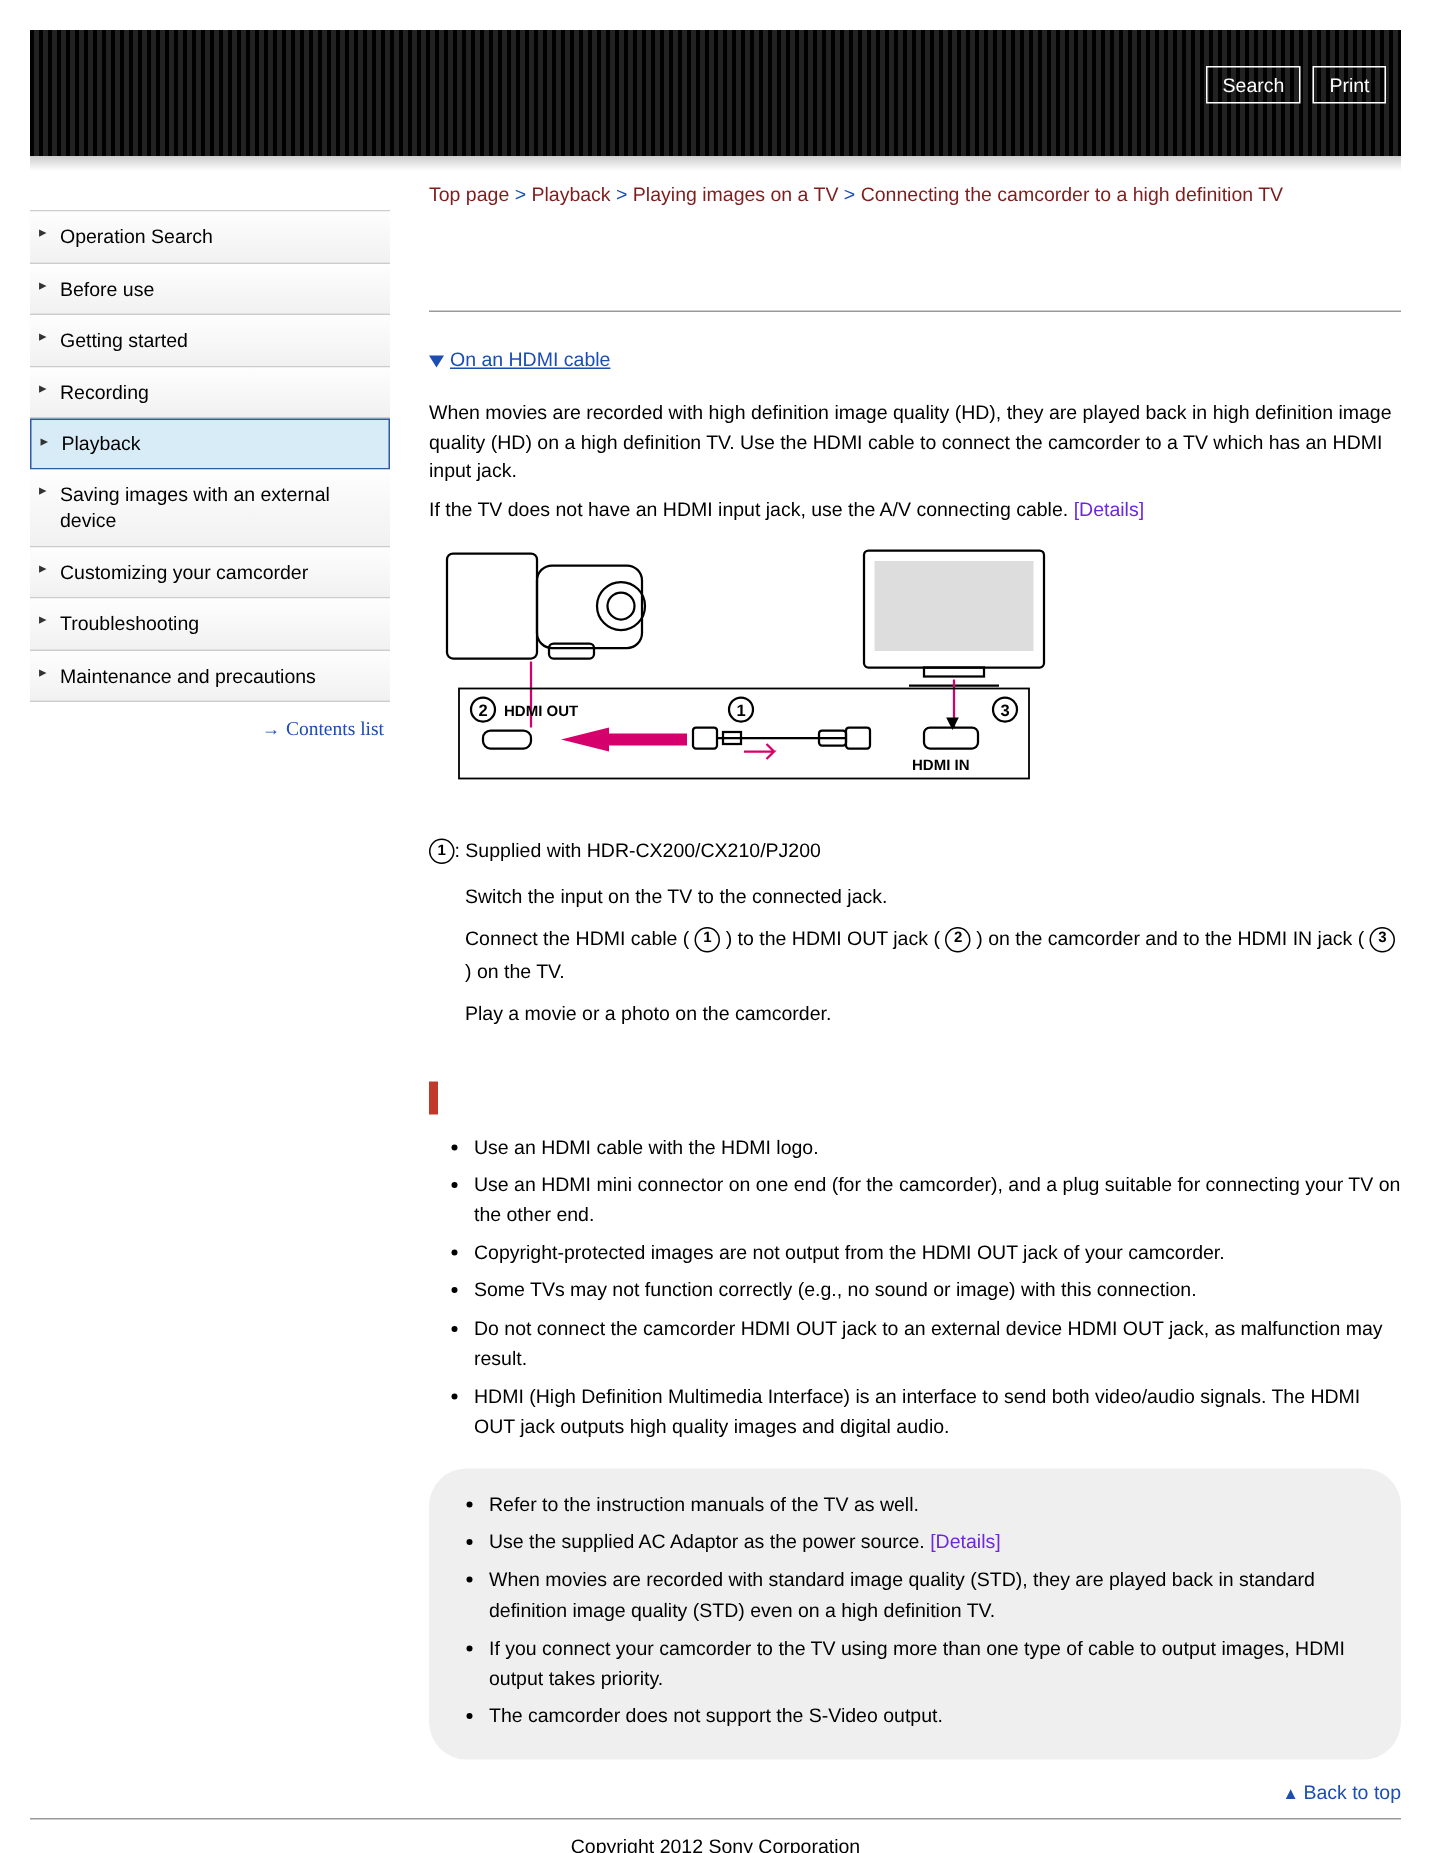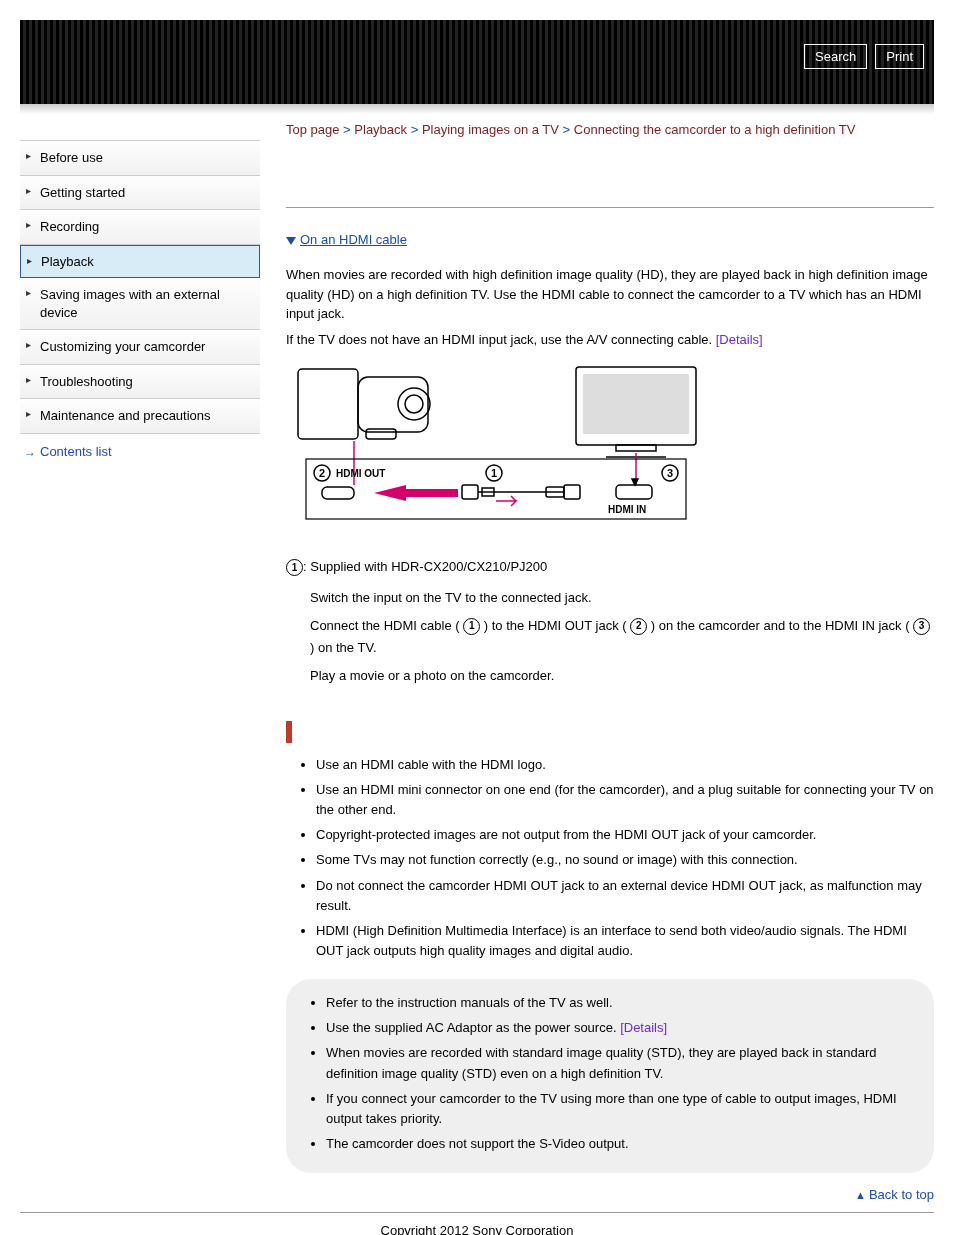--- a/index.html
+++ b/index.html
@@ -76,6 +76,7 @@
   <div class="layout">
     <aside class="sidebar">
       <nav class="nav">
+        <div class="nav-item">Operation Search</div>
         <div class="nav-item">Before use</div>
         <div class="nav-item">Getting started</div>
         <div class="nav-item">Recording</div>

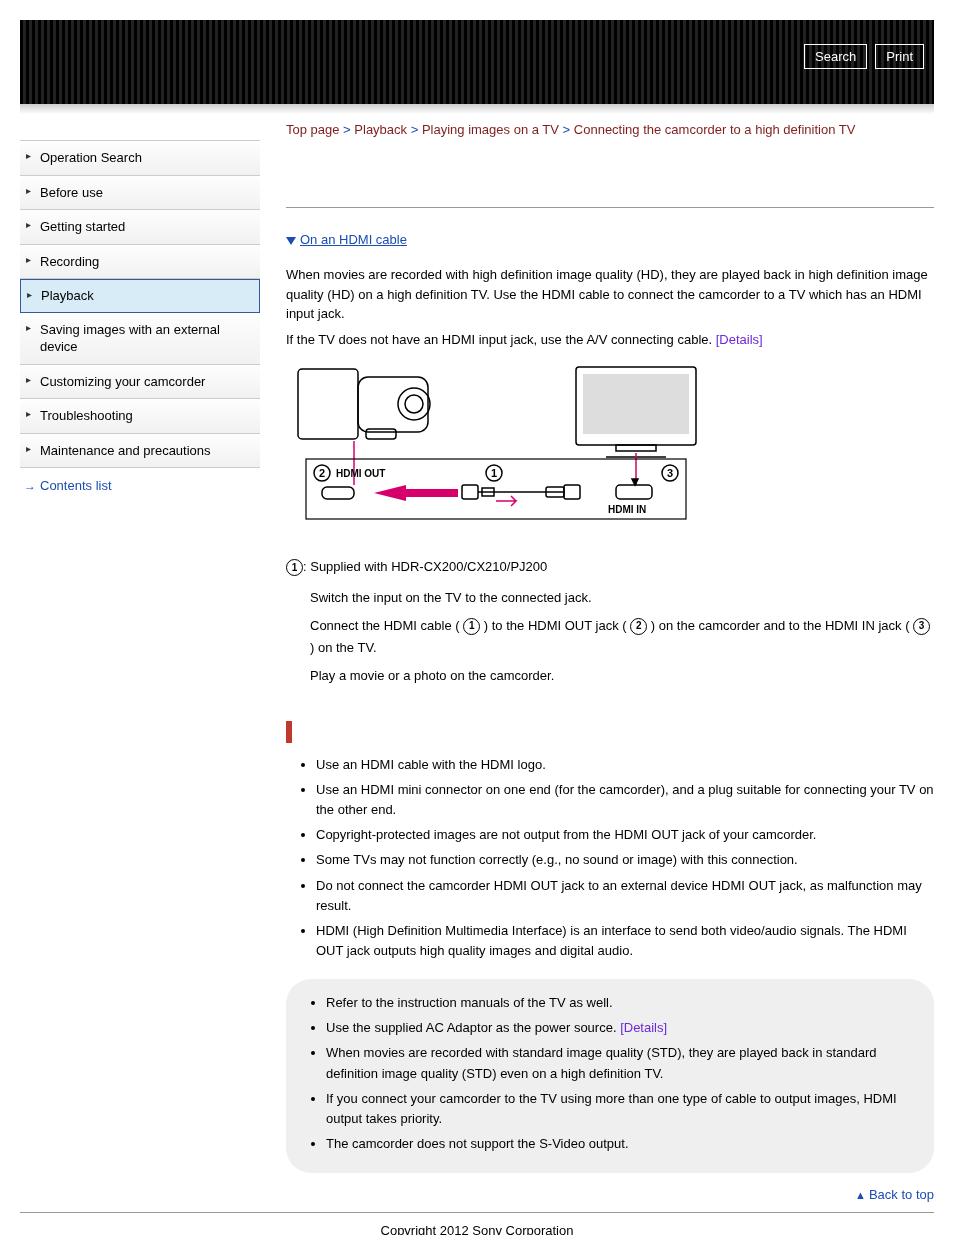--- a/index.html
+++ b/index.html
@@ -34,7 +34,7 @@
     content: "▸"; position: absolute; left: 6px; top: 8px; font-size: 10px; color: #333;
   }
   .nav-item.active { background: #d8ecf7; border: 1px solid #2f5a9e; padding-top:7px; padding-bottom:7px; }
-  .contents-link { padding: 10px 4px; }
+  .contents-link { text-align: right; padding: 10px 4px; font-family: Liberation Serif, serif; }
   .contents-link a { color: #1b4db3; text-decoration: none; font-size: 13px; }
   .contents-link .arrow { color: #1b4db3; font-size: 12px; margin-right: 4px; }
   .main { flex: 1; min-width: 0; }

